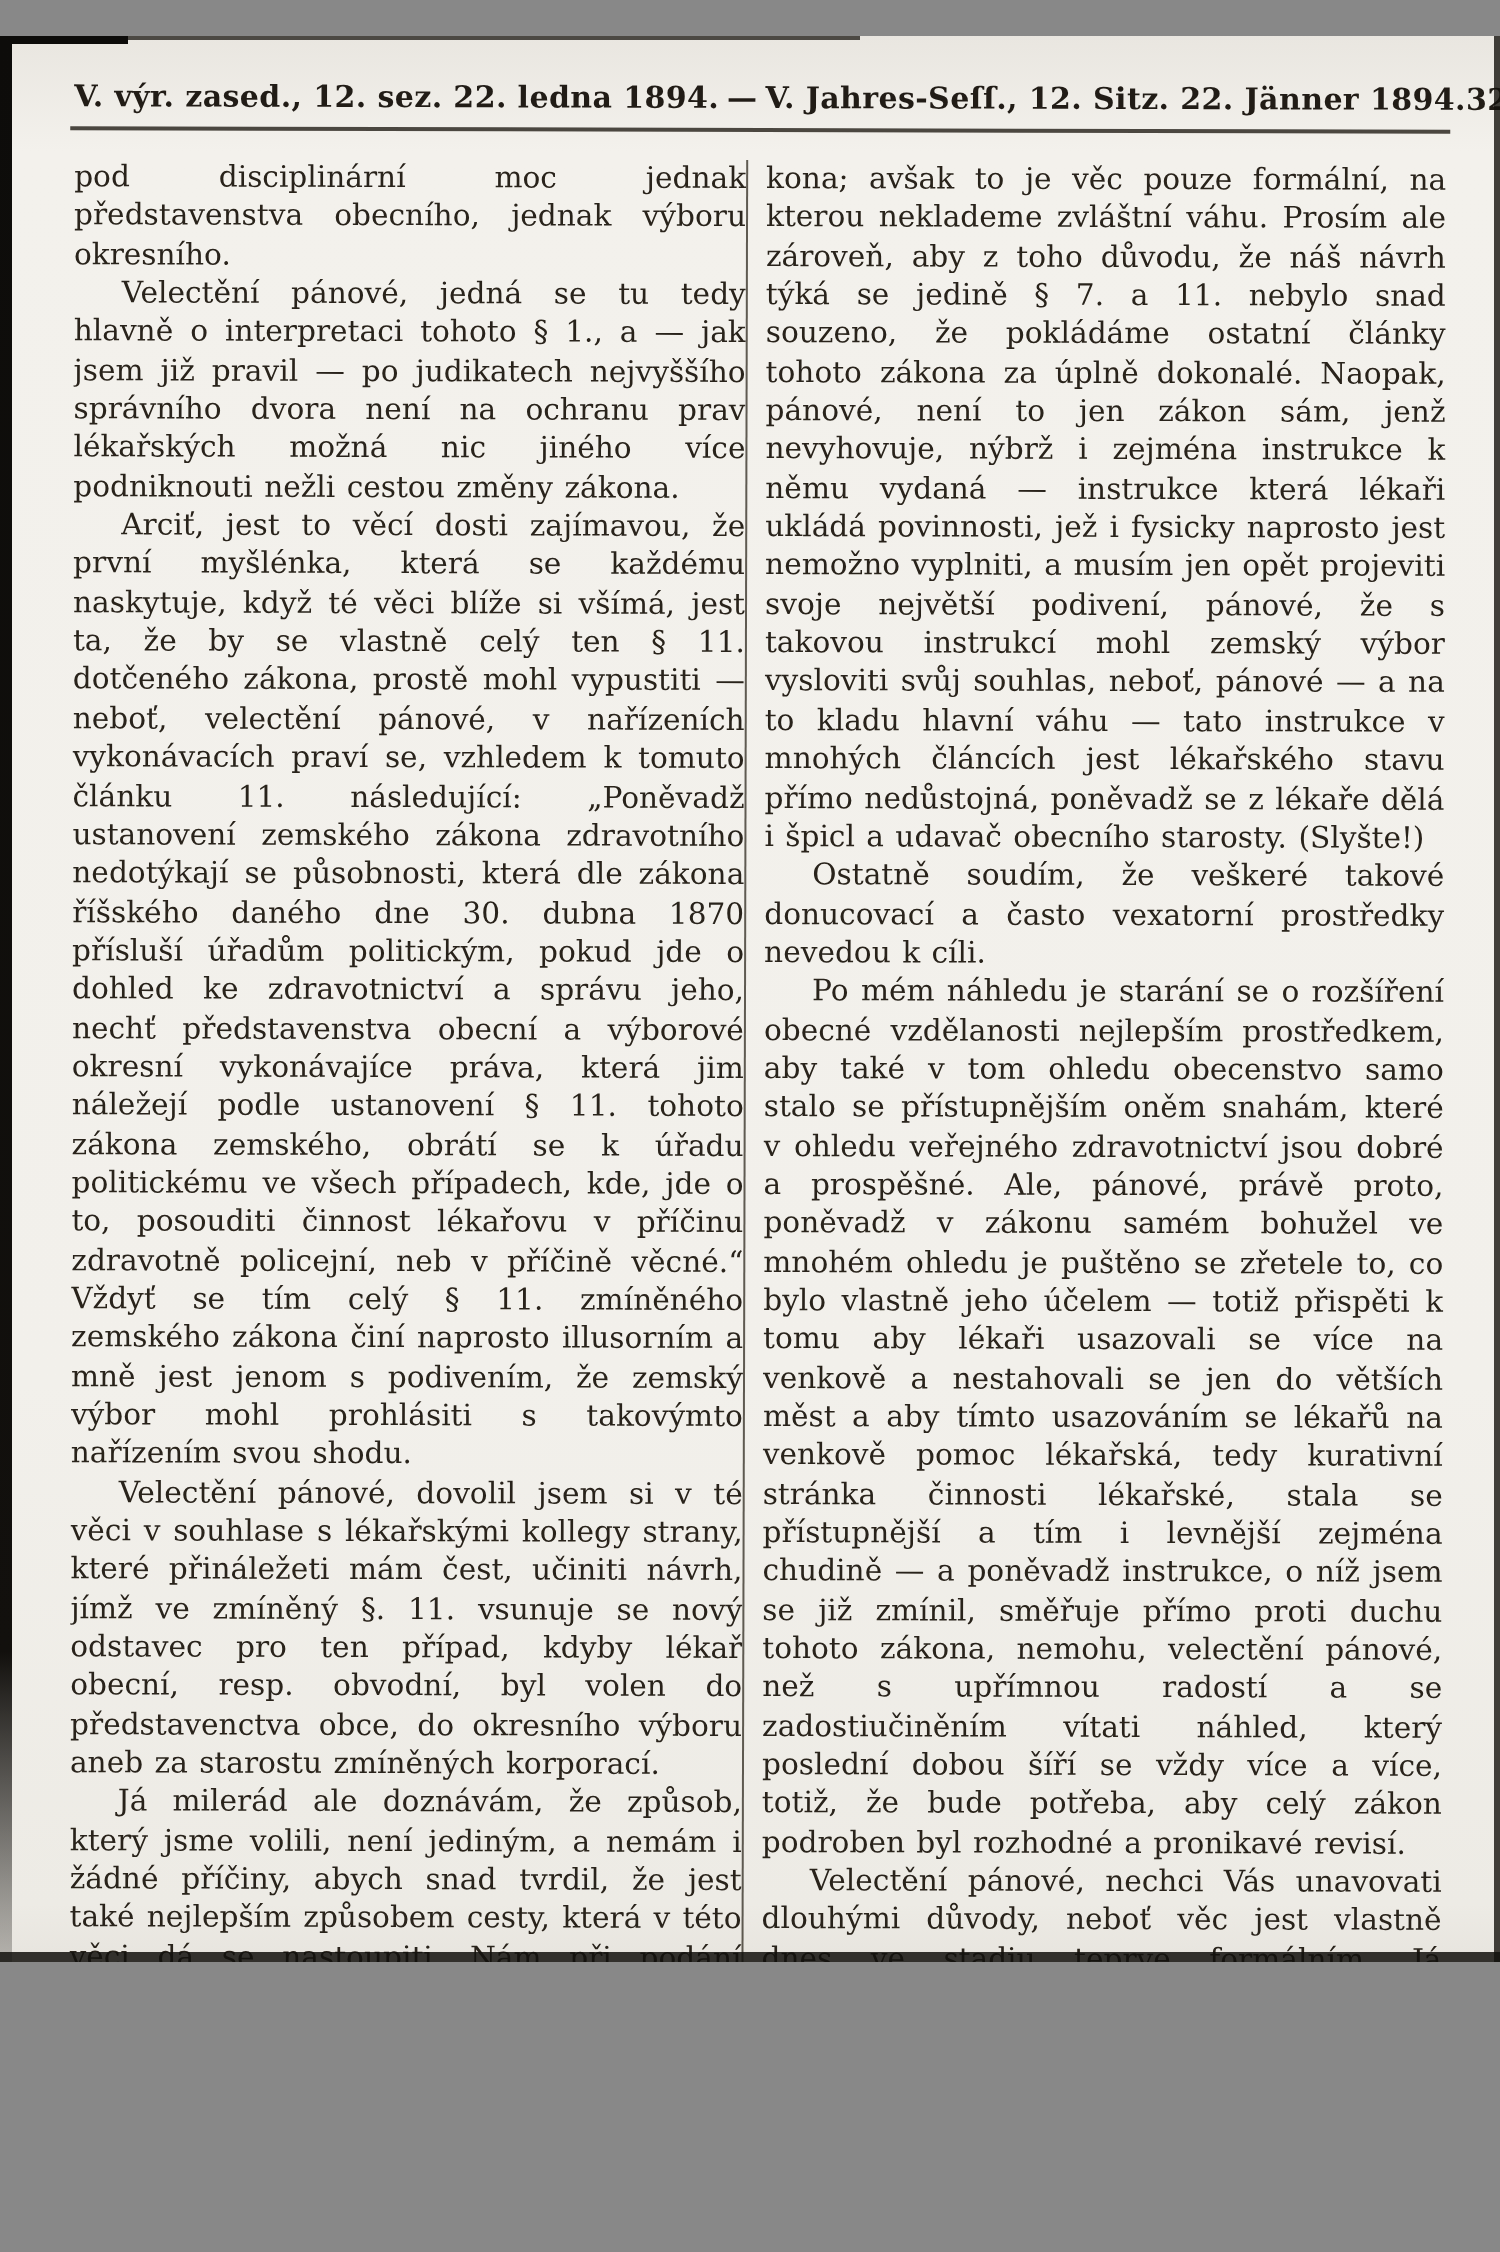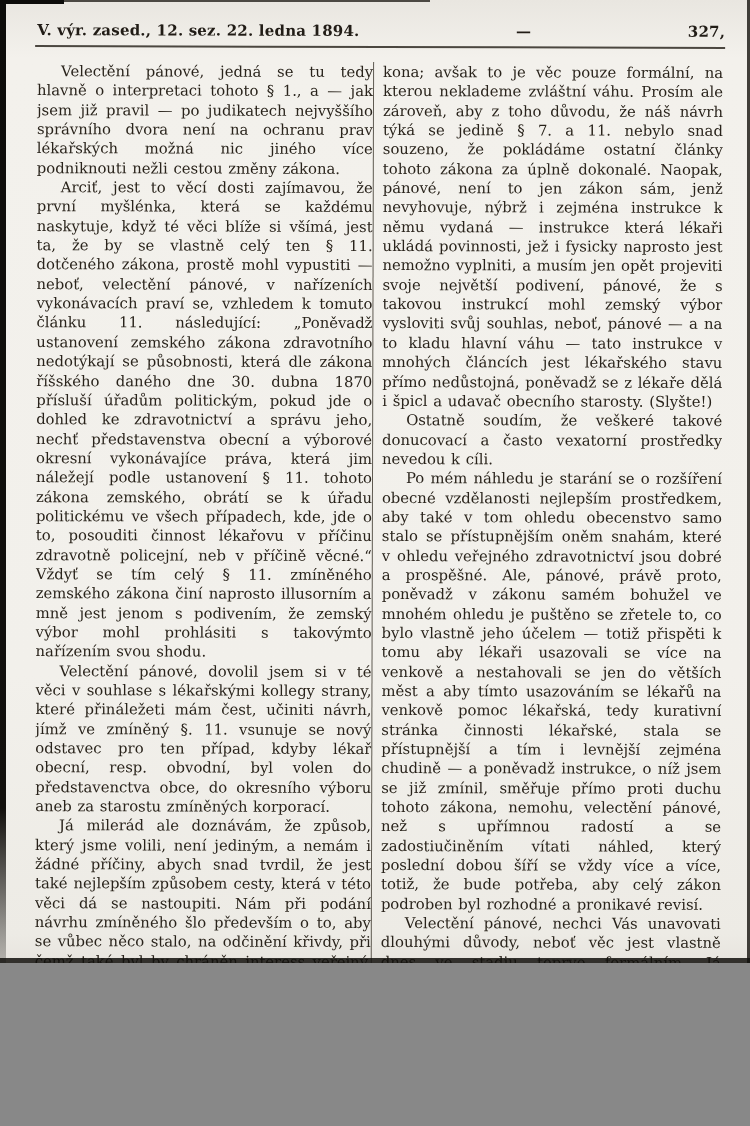--- a/index.html
+++ b/index.html
@@ -7,7 +7,7 @@
     position: relative;
     width: 750px;
     height: 963px;
-    margin: 0 auto;
+    margin: 18px auto;
     overflow: hidden;
     background: linear-gradient(180deg, #e9e6e0 0%, #f3f1ec 6%, #f2f0eb 70%, #edebe5 97%, #e7e4de 100%);
     font-family: "DejaVu Serif", serif;

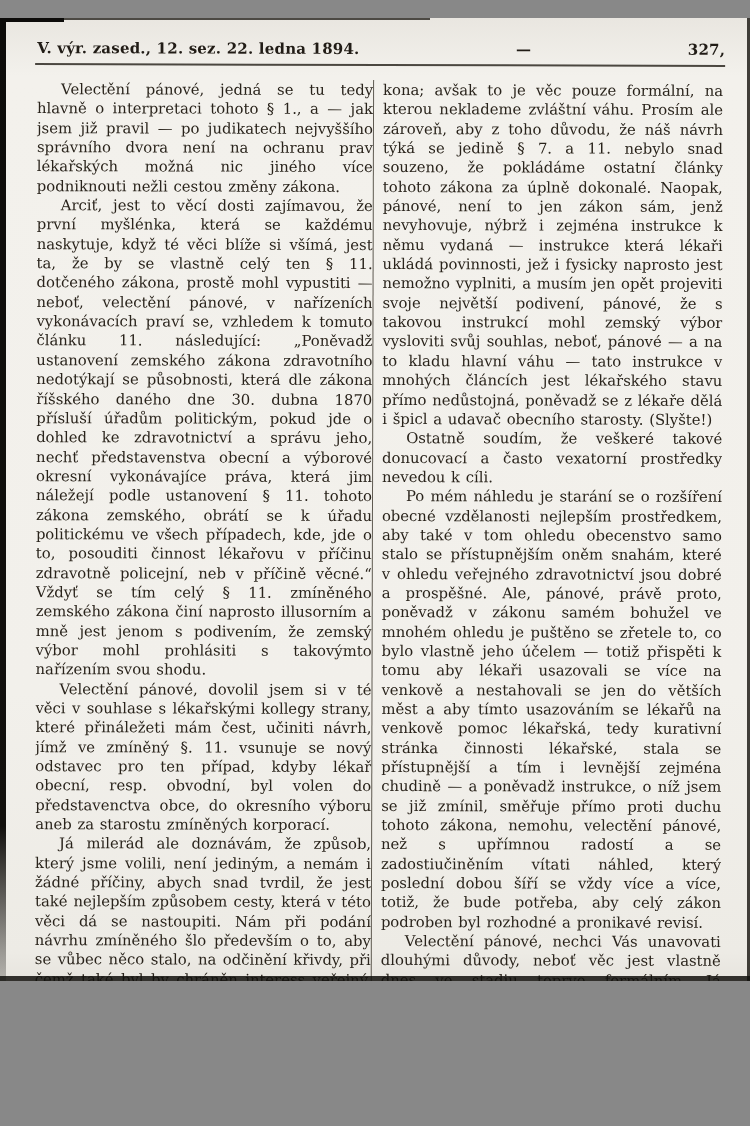--- a/index.html
+++ b/index.html
@@ -90,6 +90,7 @@
     <div class="header">
       <span class="h-cz">V. výr. zased., 12. sez. 22. ledna 1894.</span>
       <span class="h-dash">—</span>
+      <span class="h-de">V. Jahres-Seſſ., 12. Sitz. 22. Jänner 1894.</span>
       <span class="h-page">327,</span>
     </div>
     <div class="header-rule"></div>

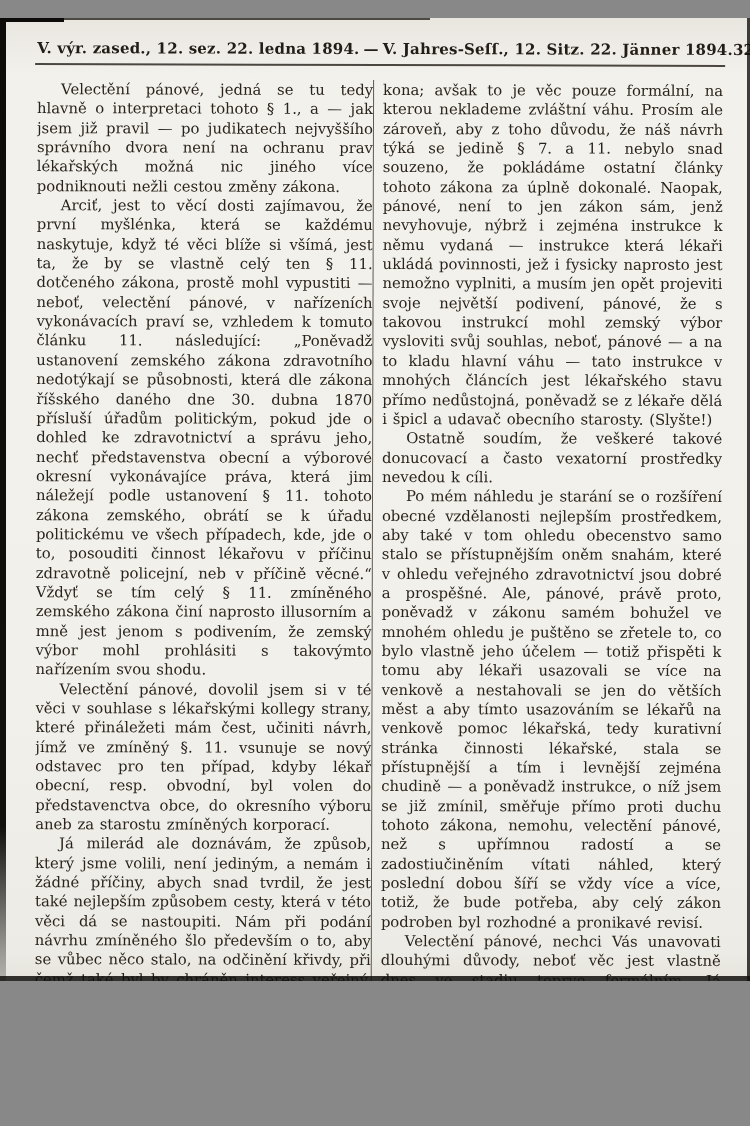--- a/index.html
+++ b/index.html
@@ -97,6 +97,7 @@
 
     <div class="col col-left">
 
+        <p class="para">pod disciplinární moc jednak představenstva obecního, jednak výboru okresního.</p>
 
         <p class="para indent">Velectění pánové, jedná se tu tedy hlavně o interpretaci tohoto § 1., a — jak jsem již pravil — po judikatech nejvyššího správního dvora není na ochranu prav lékařských možná nic jiného více podniknouti nežli cestou změny zákona.</p>
 

